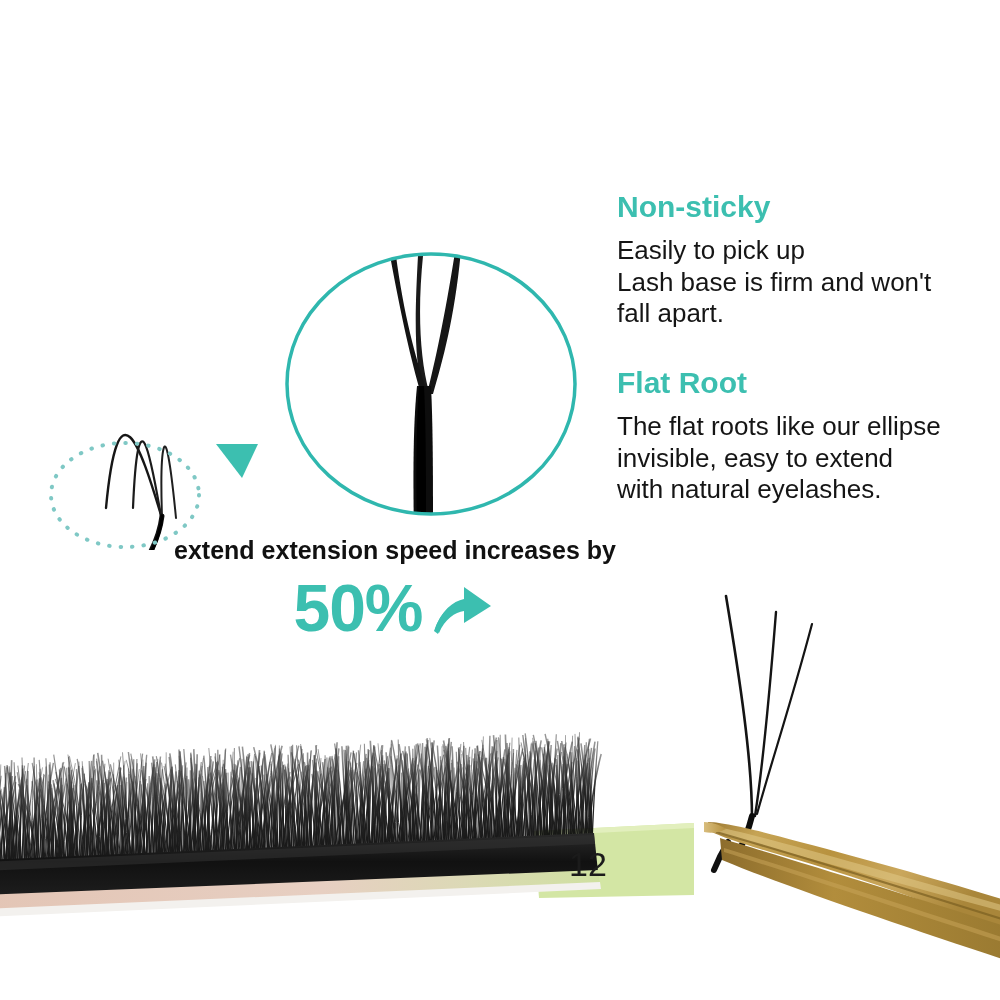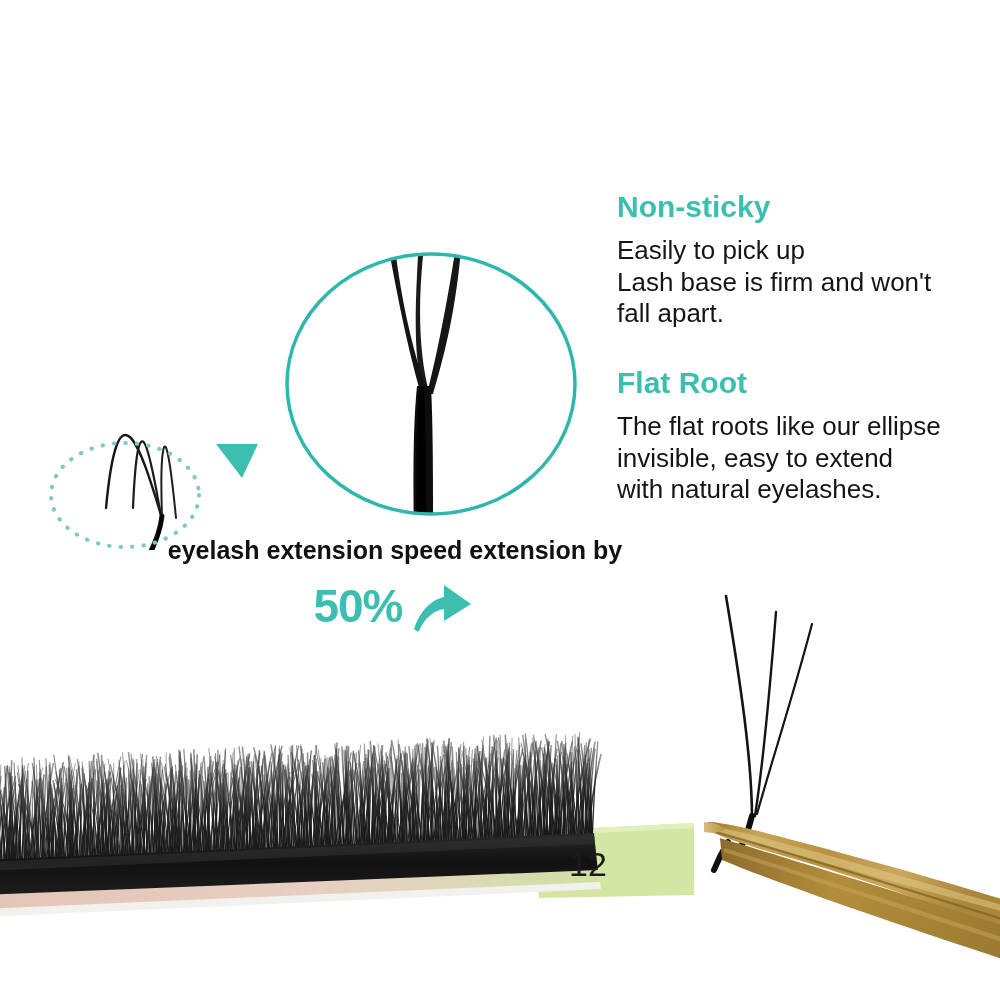--- a/index.html
+++ b/index.html
@@ -126,7 +126,7 @@
     </div>
   </div>
 
-  <div class="caption">eyelash extension speed extension by</div>
+  <div class="caption">extend extension speed increases by</div>
   <div class="stat-row">
     <span class="stat-num">50%</span>
     <svg class="stat-arrow" viewBox="0 0 66 62">

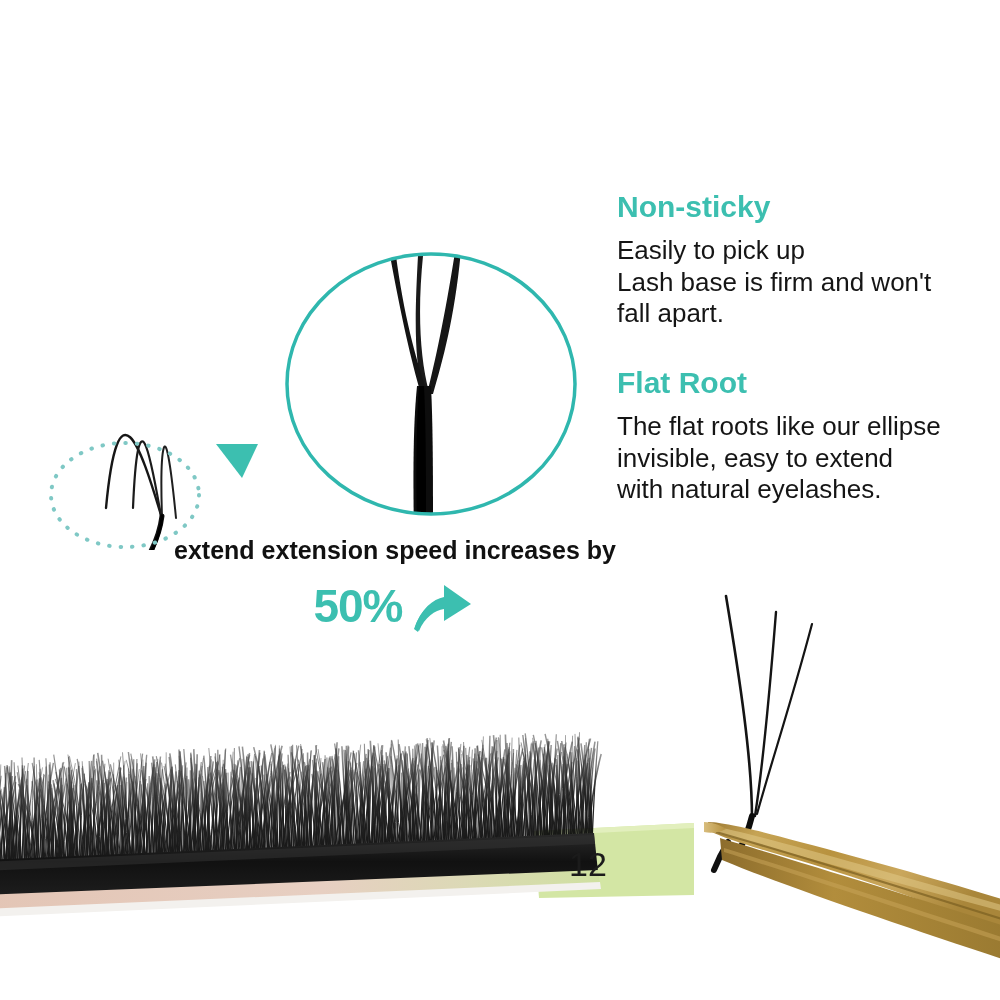--- a/index.html
+++ b/index.html
@@ -49,7 +49,7 @@
     display:flex;align-items:center;justify-content:center;gap:8px;
   }
   .stat-num{
-    font-size:46px;font-weight:bold;color:#3cbfb0;
+    font-size:66px;font-weight:bold;color:#3cbfb0;
     line-height:1;letter-spacing:-1px;
   }
   .stat-arrow{width:66px;height:62px;display:block;}

